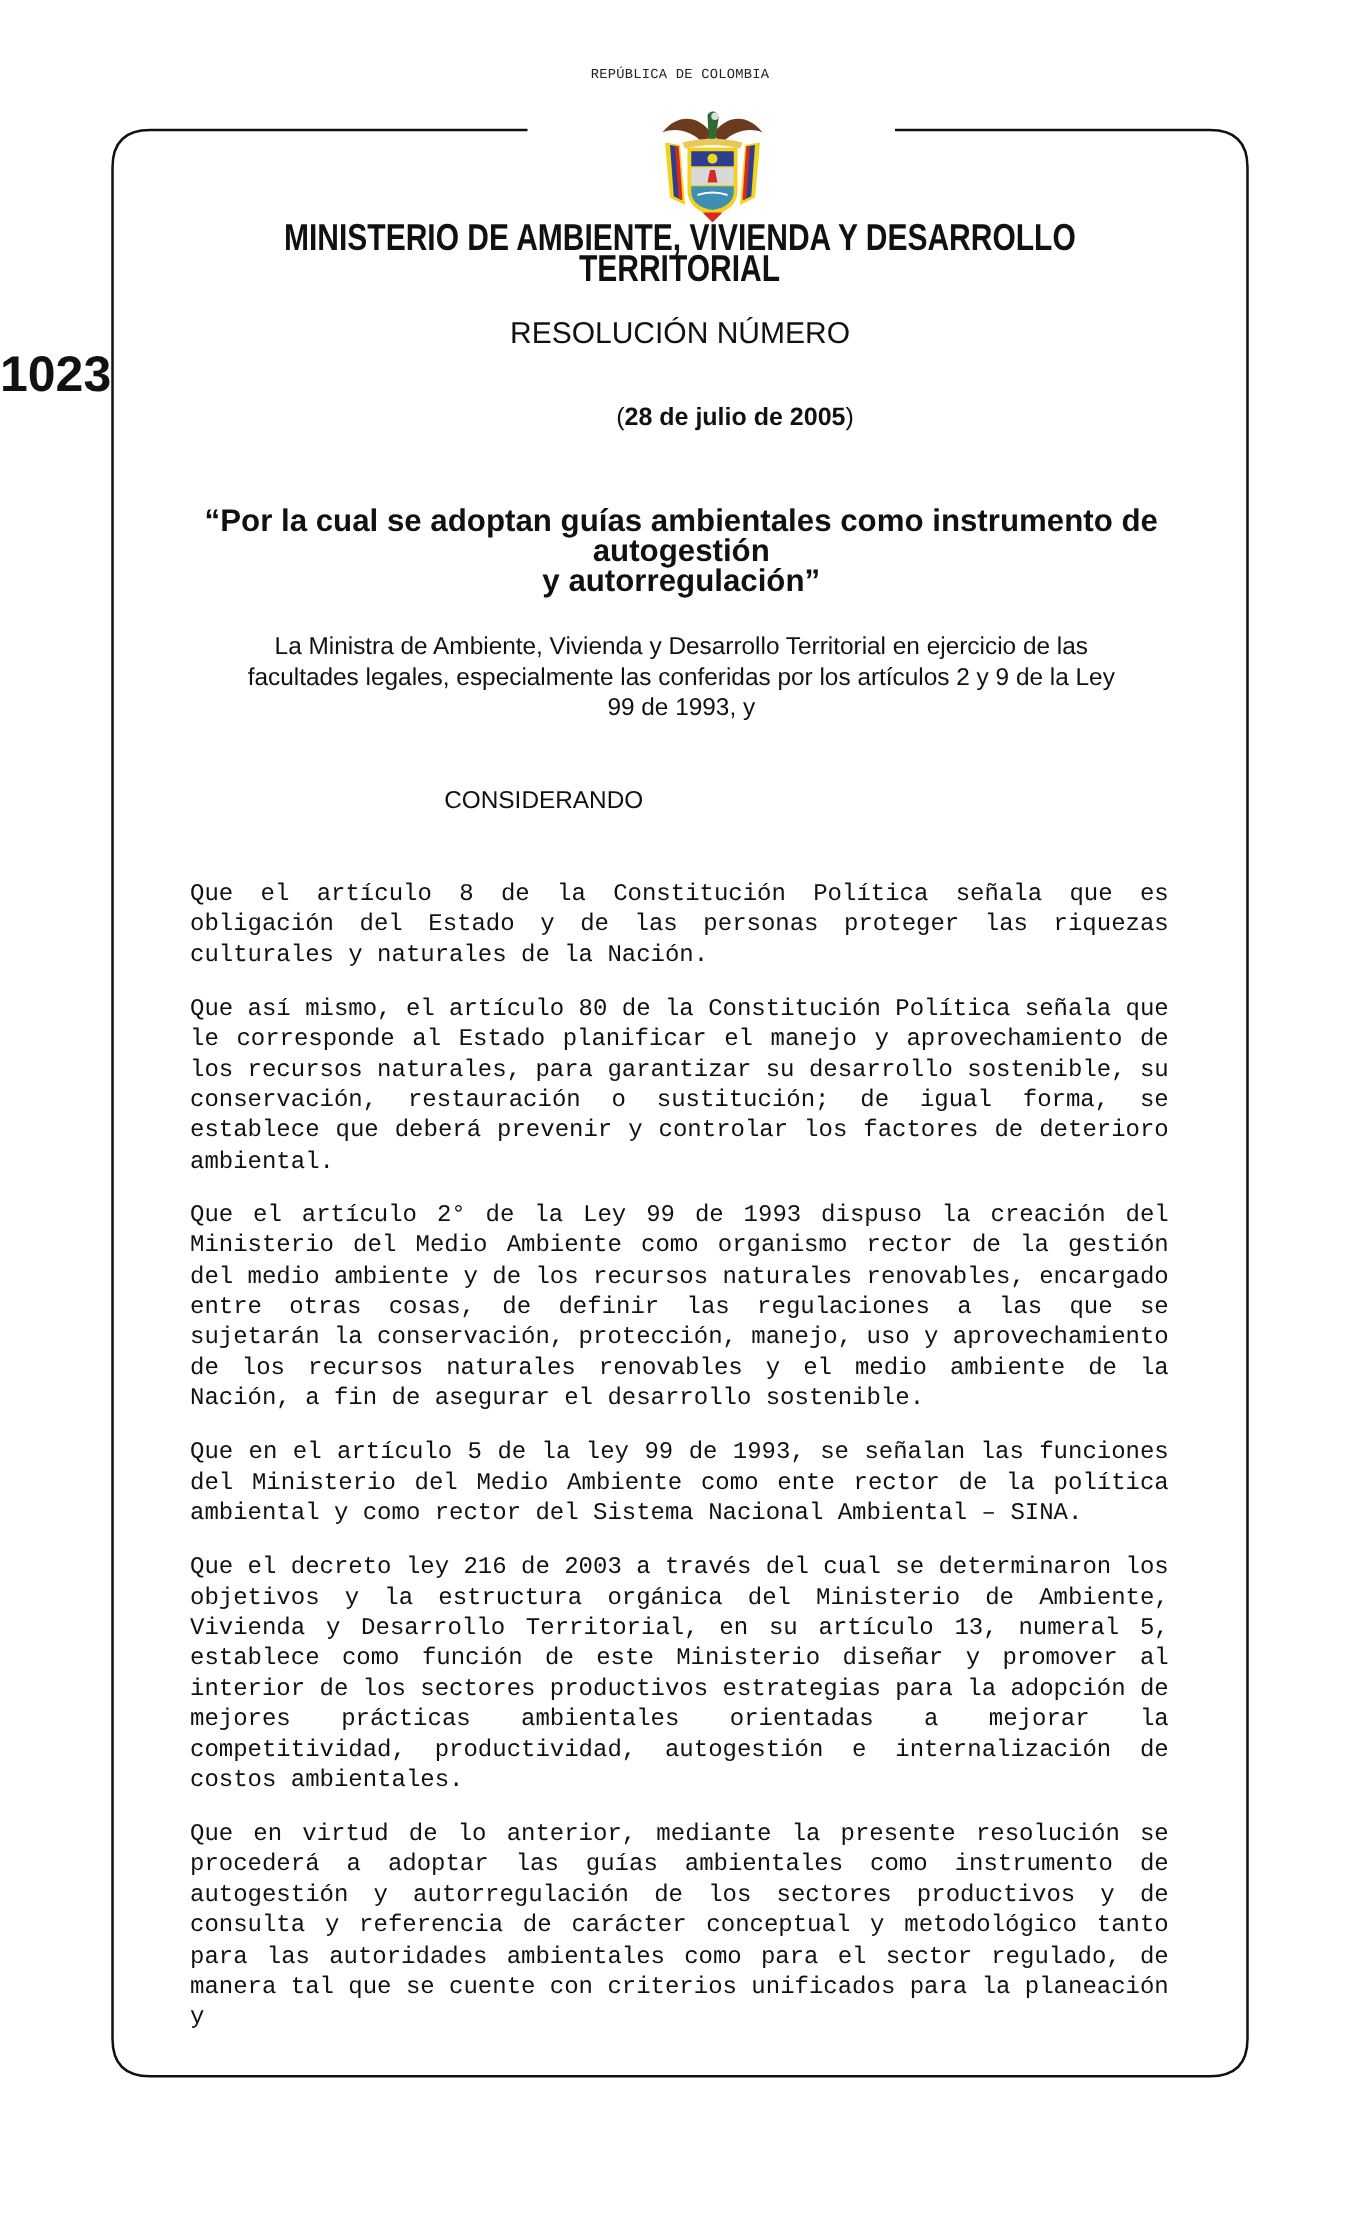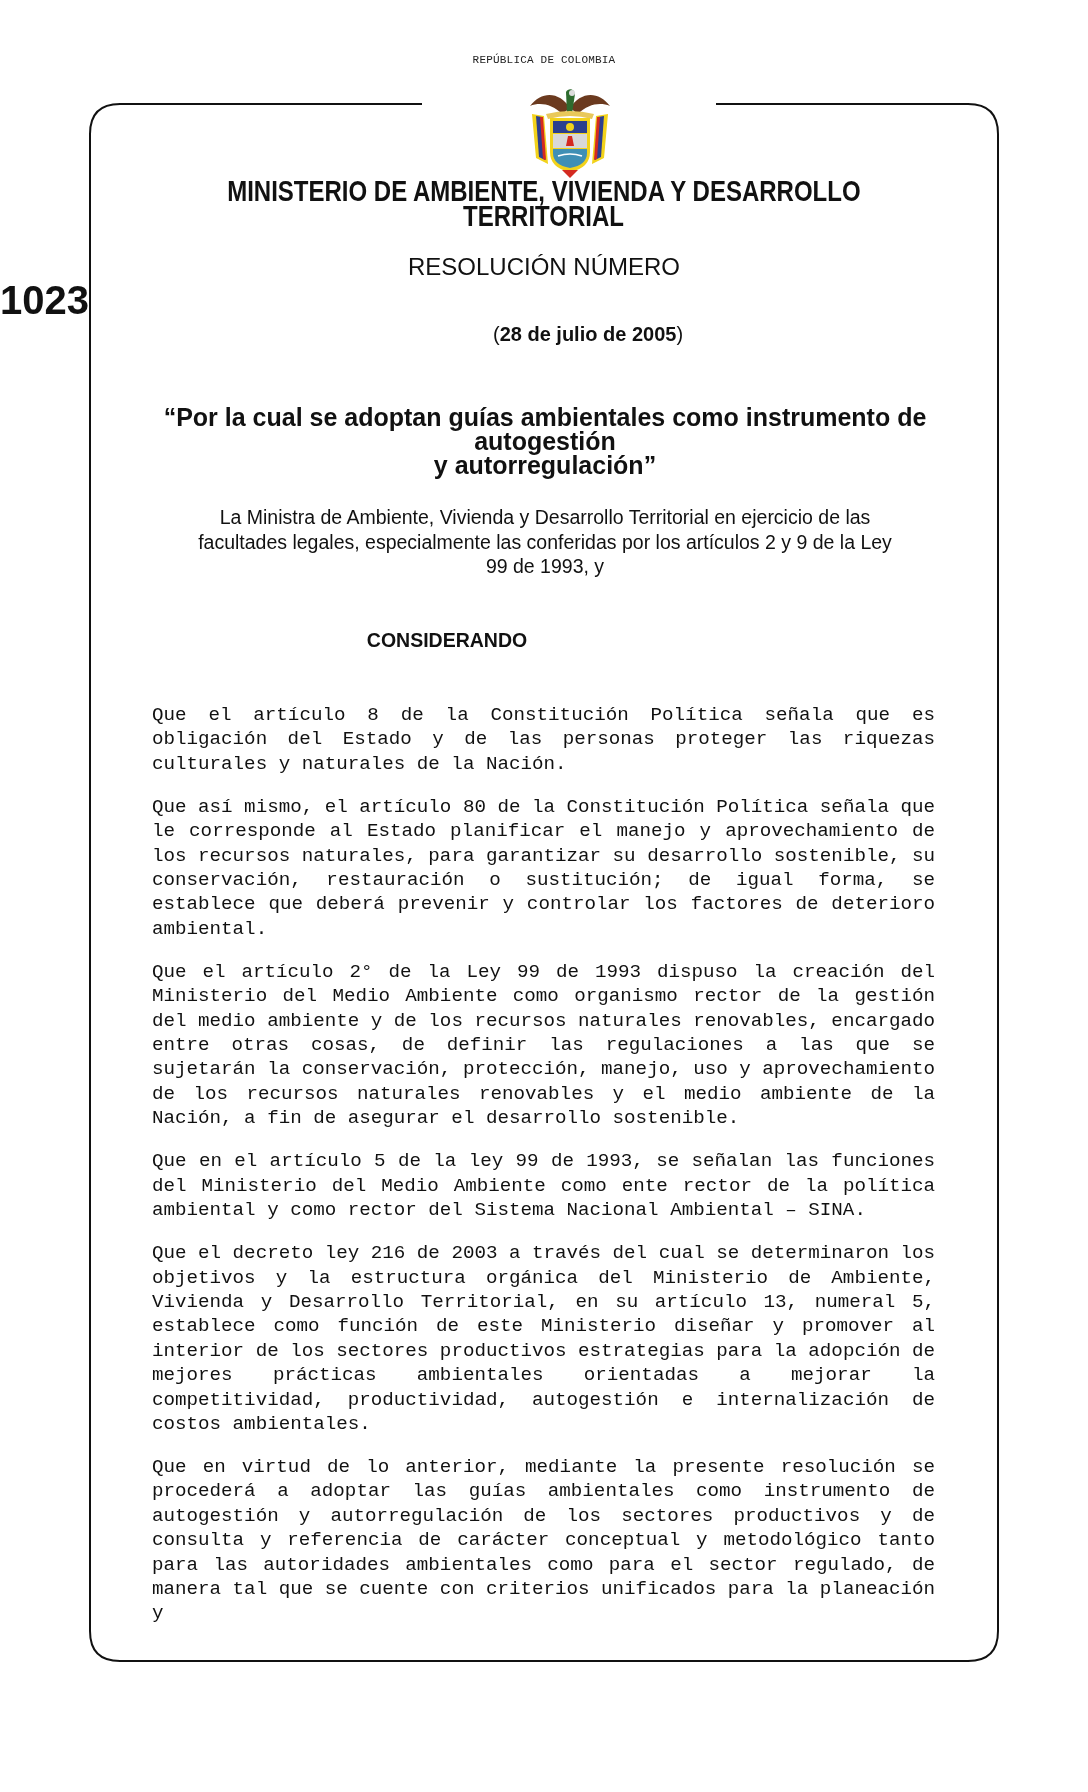--- a/index.html
+++ b/index.html
@@ -19,7 +19,7 @@
   .res-date b { font-weight: bold; }
   .title { left: 150px; width: 790px; top: 405px; text-align: center; font-weight: bold; font-size: 25px; line-height: 24px; }
   .preamble { left: 150px; width: 790px; top: 505px; text-align: center; font-size: 19.5px; line-height: 24.5px; }
-  .considerando { left: 0; width: 870px; top: 628px; text-align: center; font-weight: bold; font-size: 19.5px; line-height: 24px; margin-left: 12px; }
+  .considerando { left: 0; width: 870px; top: 628px; text-align: center; font-weight: normal; font-size: 19.5px; line-height: 24px; }
   .body-text { left: 152px; width: 783px; top: 703px; font-size: 19.2px; line-height: 24.4px; font-family: Liberation Mono, monospace; }
   .body-text p { margin: 0 0 18.6px 0; text-align: justify; text-align-last: left; }
 </style>

